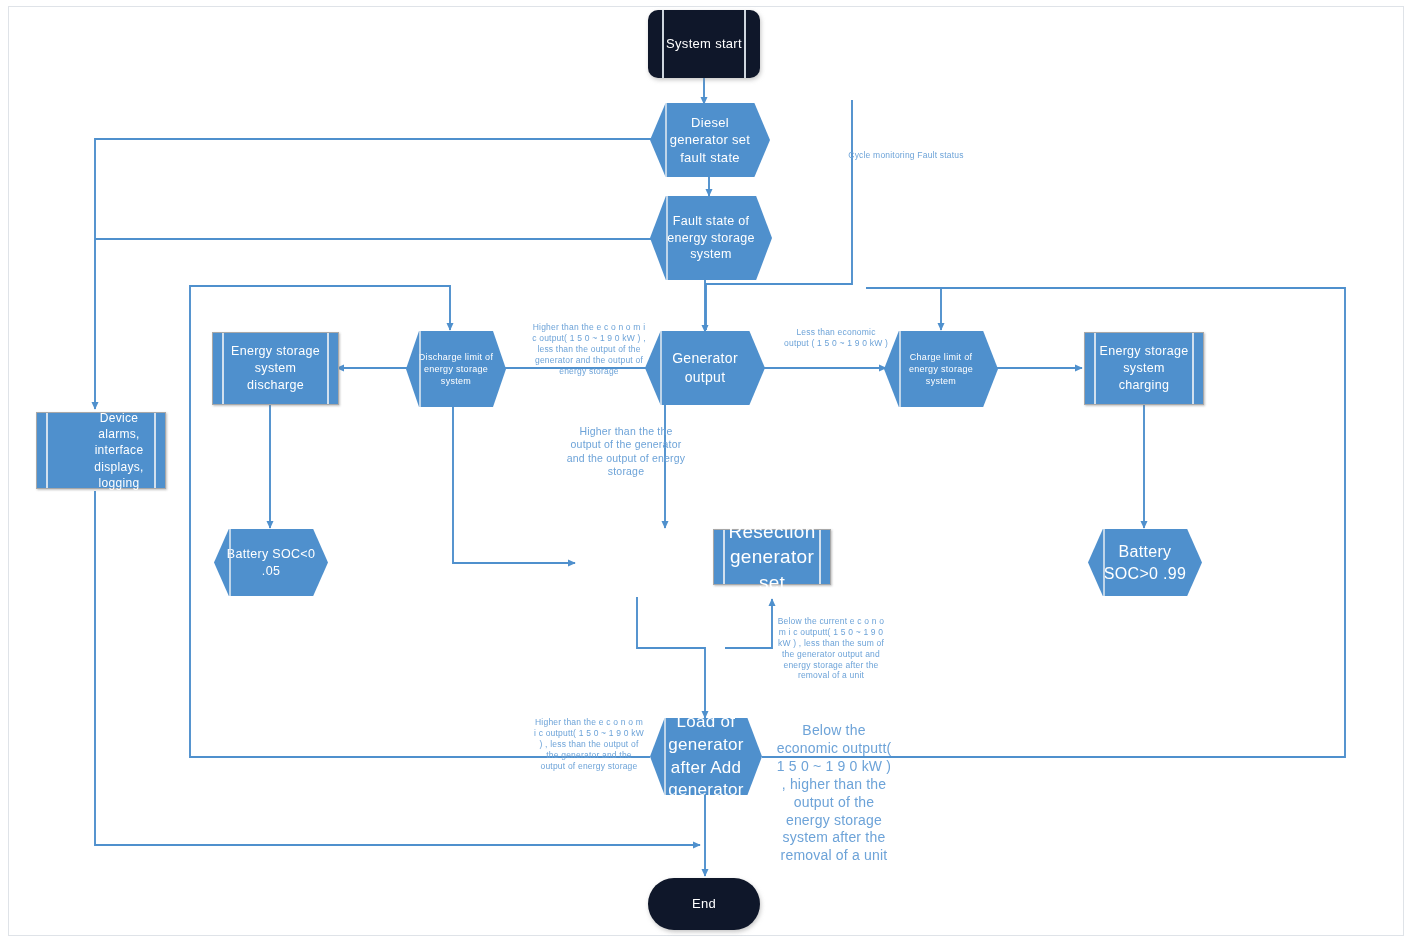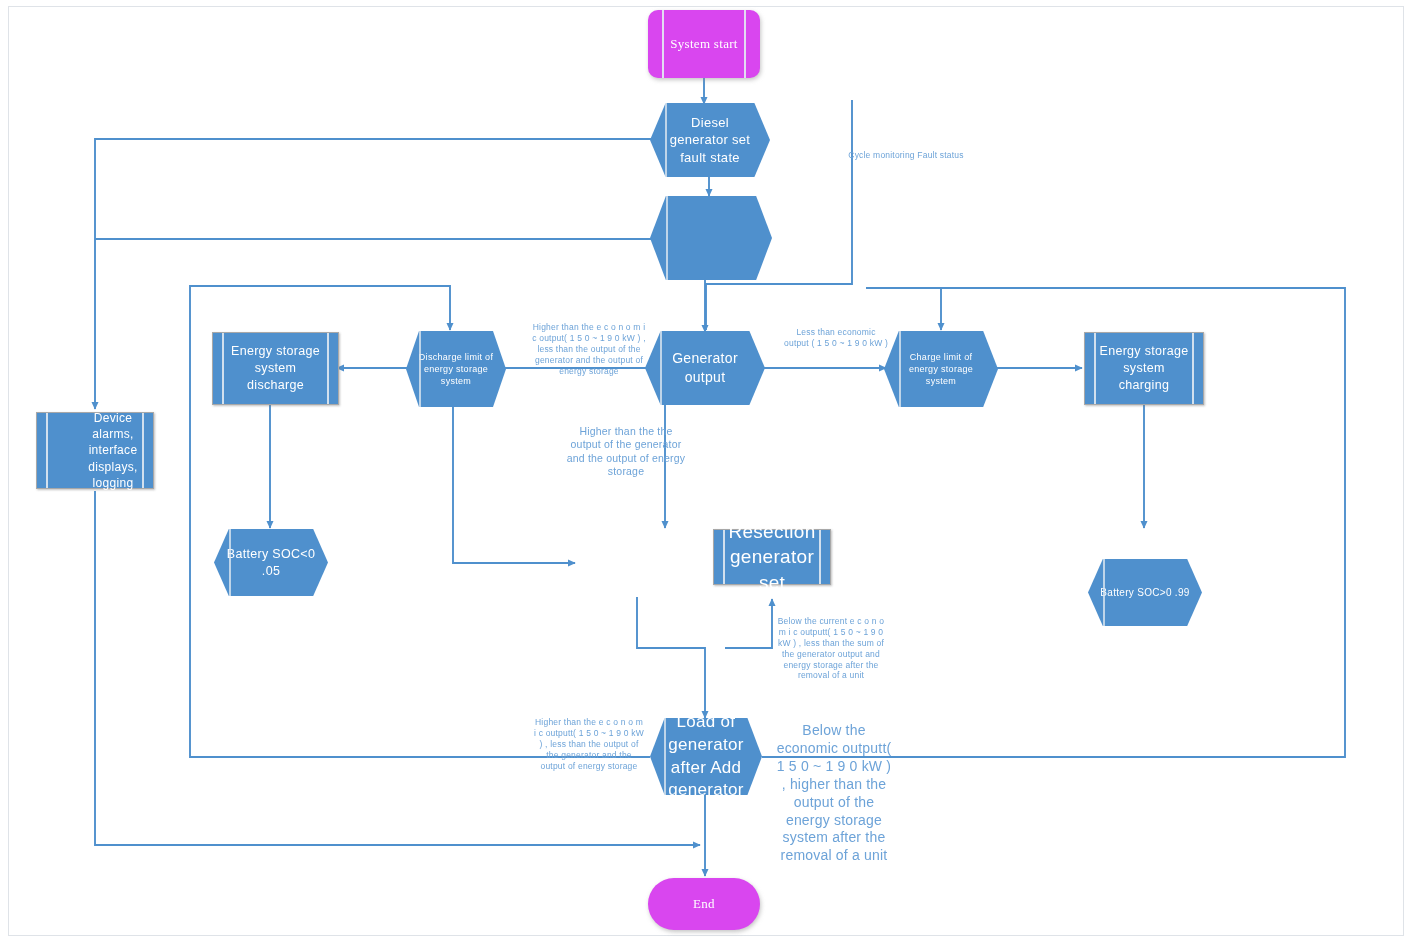--- a/index.html
+++ b/index.html
@@ -20,7 +20,7 @@
   .hex .txt{padding:0 10px;}
   .hex .edgeL{position:absolute;left:12.8%;top:0;bottom:0;width:2px;background:#dbe6f0;opacity:.8;}
   
-  .term{background:#d946ef;border-radius:26px;filter:drop-shadow(1px 2px 2px rgba(140,140,140,.5));font-family:Liberation Serif, serif;}
+  .term{background:#0f172a;border-radius:26px;filter:drop-shadow(1px 2px 2px rgba(140,140,140,.5));}
   .term.start{border-radius:10px;}
   .term.start .barL,.term.start .barR{position:absolute;top:0;bottom:0;width:2px;background:#e3ebf2;opacity:.9;}
   .term.start .barL{left:14px;} .term.start .barR{right:14px;}

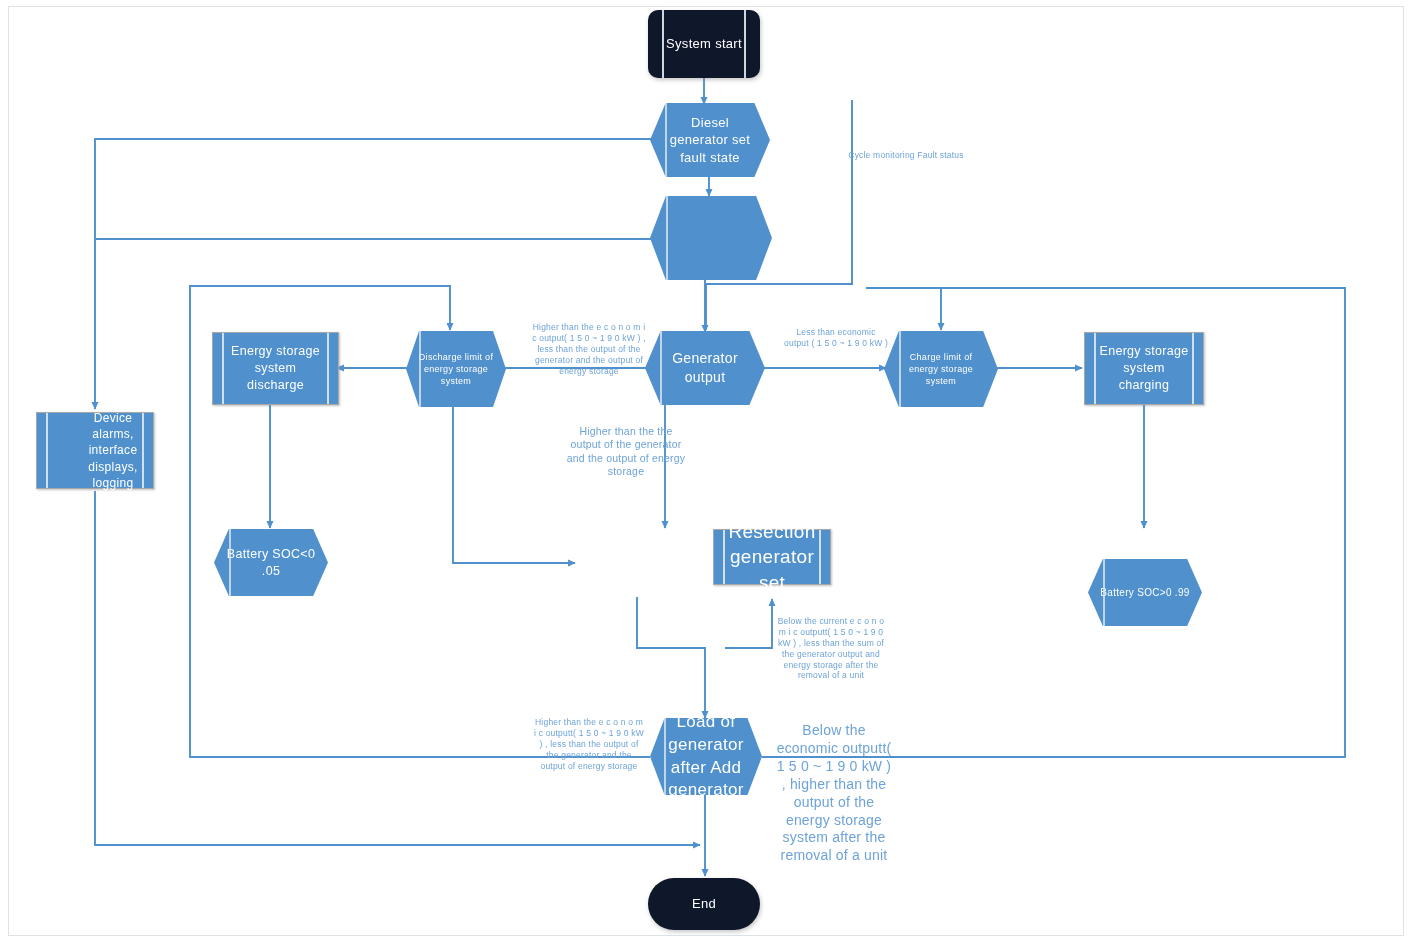--- a/index.html
+++ b/index.html
@@ -99,6 +99,7 @@
 
   <div class="node hex" style="left:650px;top:196px;width:122px;height:84px;font-size:12.5px;">
     <span class="edgeL"></span>
+    <span class="txt">Fault  state of  energy storage system</span>
   </div>
 
   <div class="node hex" style="left:645px;top:331px;width:120px;height:74px;font-size:14px;">

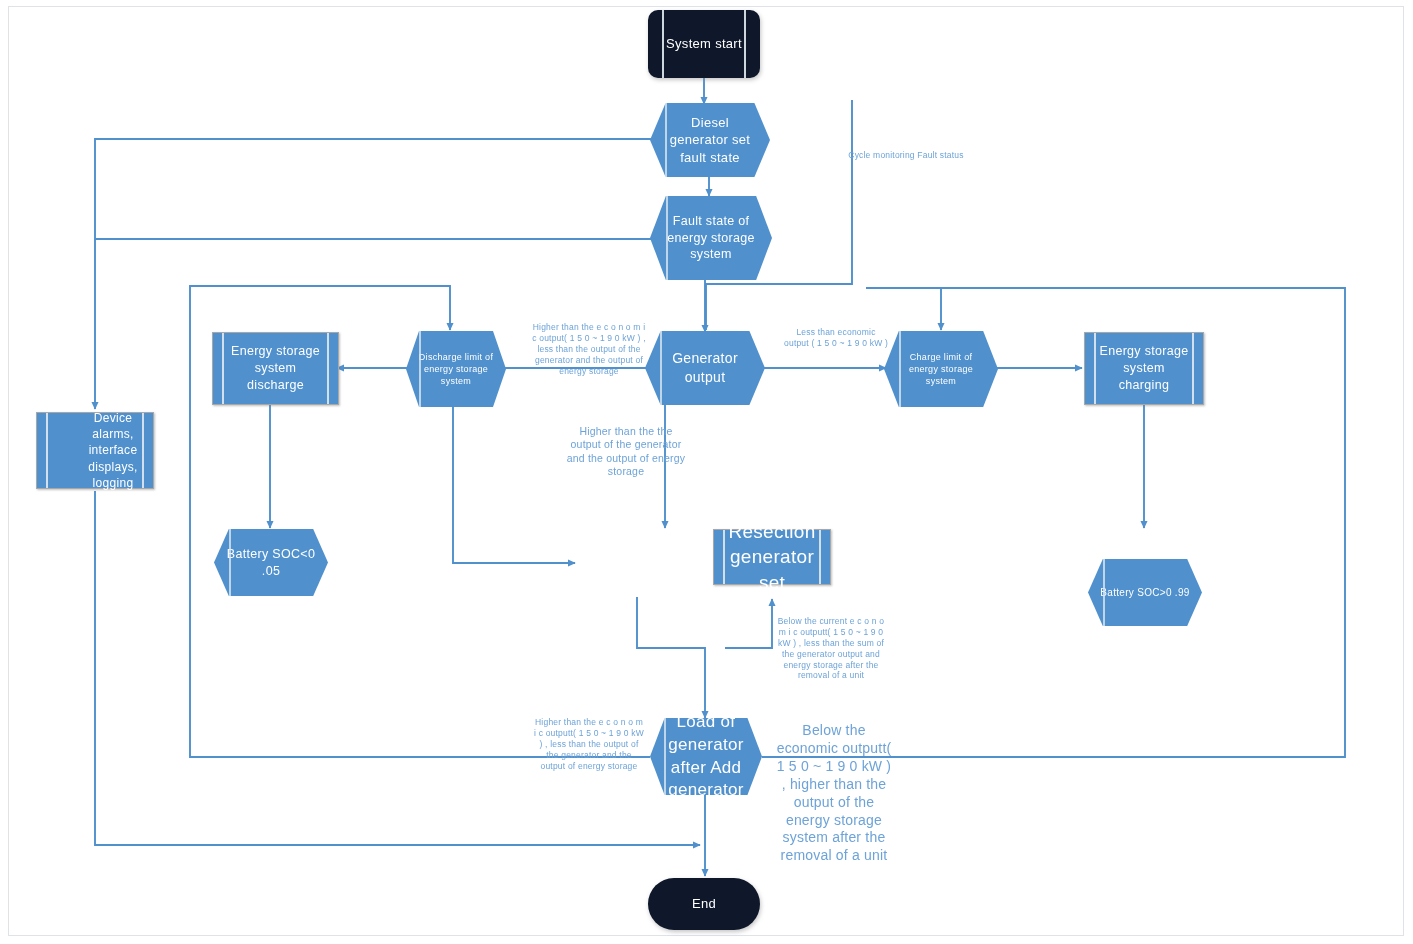--- a/index.html
+++ b/index.html
@@ -139,7 +139,7 @@
     <span class="txt">Battery SOC&gt;0 .99</span>
   </div>
 
-  <div class="node proc" style="left:36px;top:412px;width:118px;height:77px;font-size:12px;padding-left:36px;">
+  <div class="node proc" style="left:36px;top:412px;width:130px;height:77px;font-size:12px;padding-left:36px;">
     <span class="barL"></span>
     <span class="barR"></span>
     <span class="txt">Device  alarms, interface displays, logging</span>

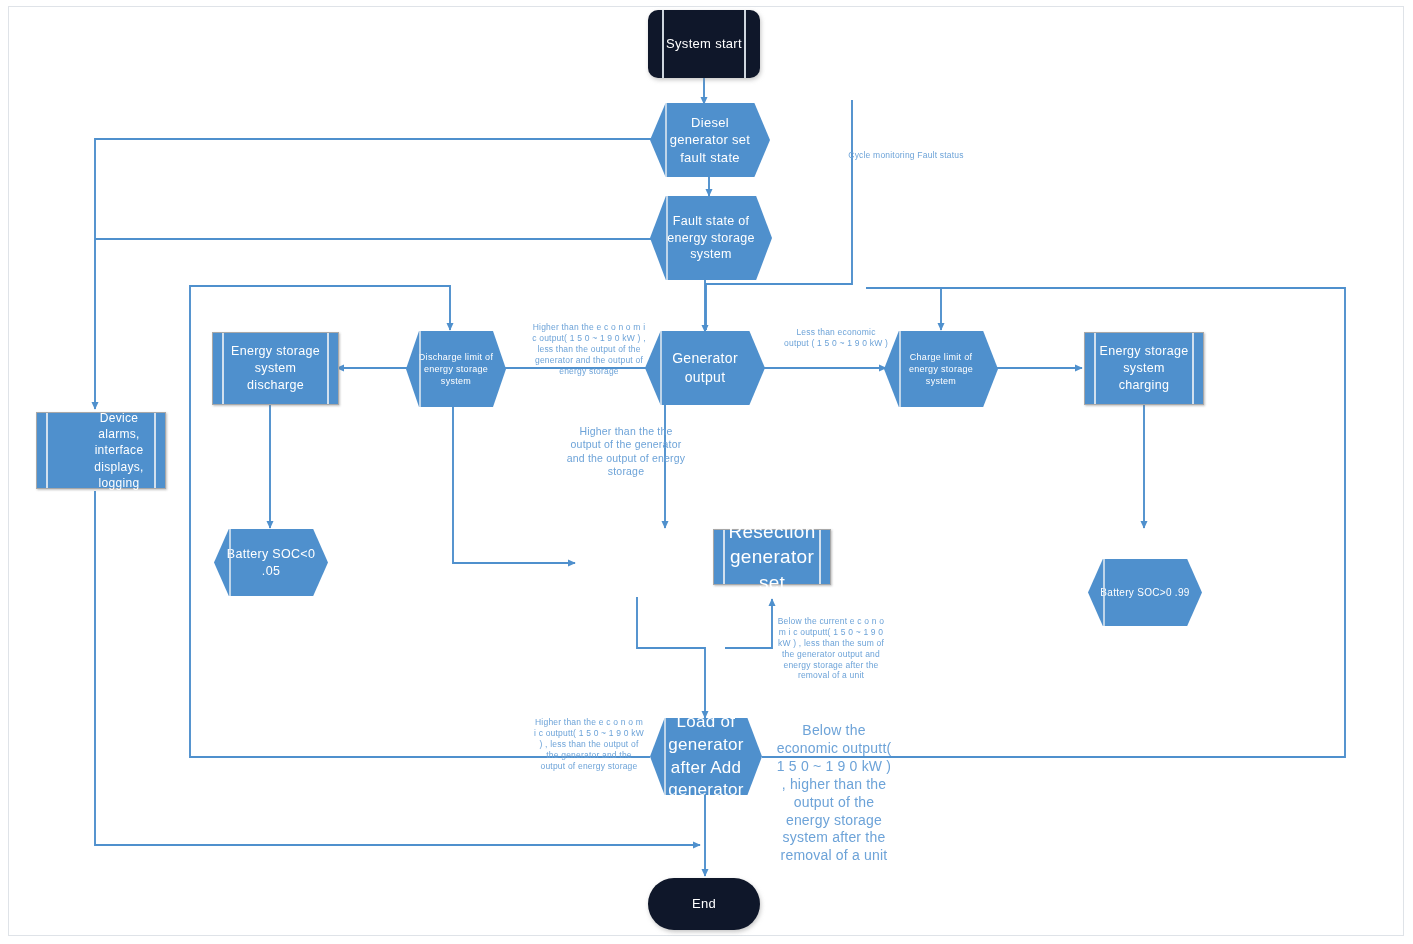--- a/index.html
+++ b/index.html
@@ -134,7 +134,7 @@
     <span class="txt">Battery SOC&lt;0 .05</span>
   </div>
 
-  <div class="node hex" style="left:1088px;top:559px;width:114px;height:67px;font-size:10px;">
+  <div class="node hex" style="left:1088px;top:529px;width:114px;height:67px;font-size:16px;">
     <span class="edgeL"></span>
     <span class="txt">Battery SOC&gt;0 .99</span>
   </div>

